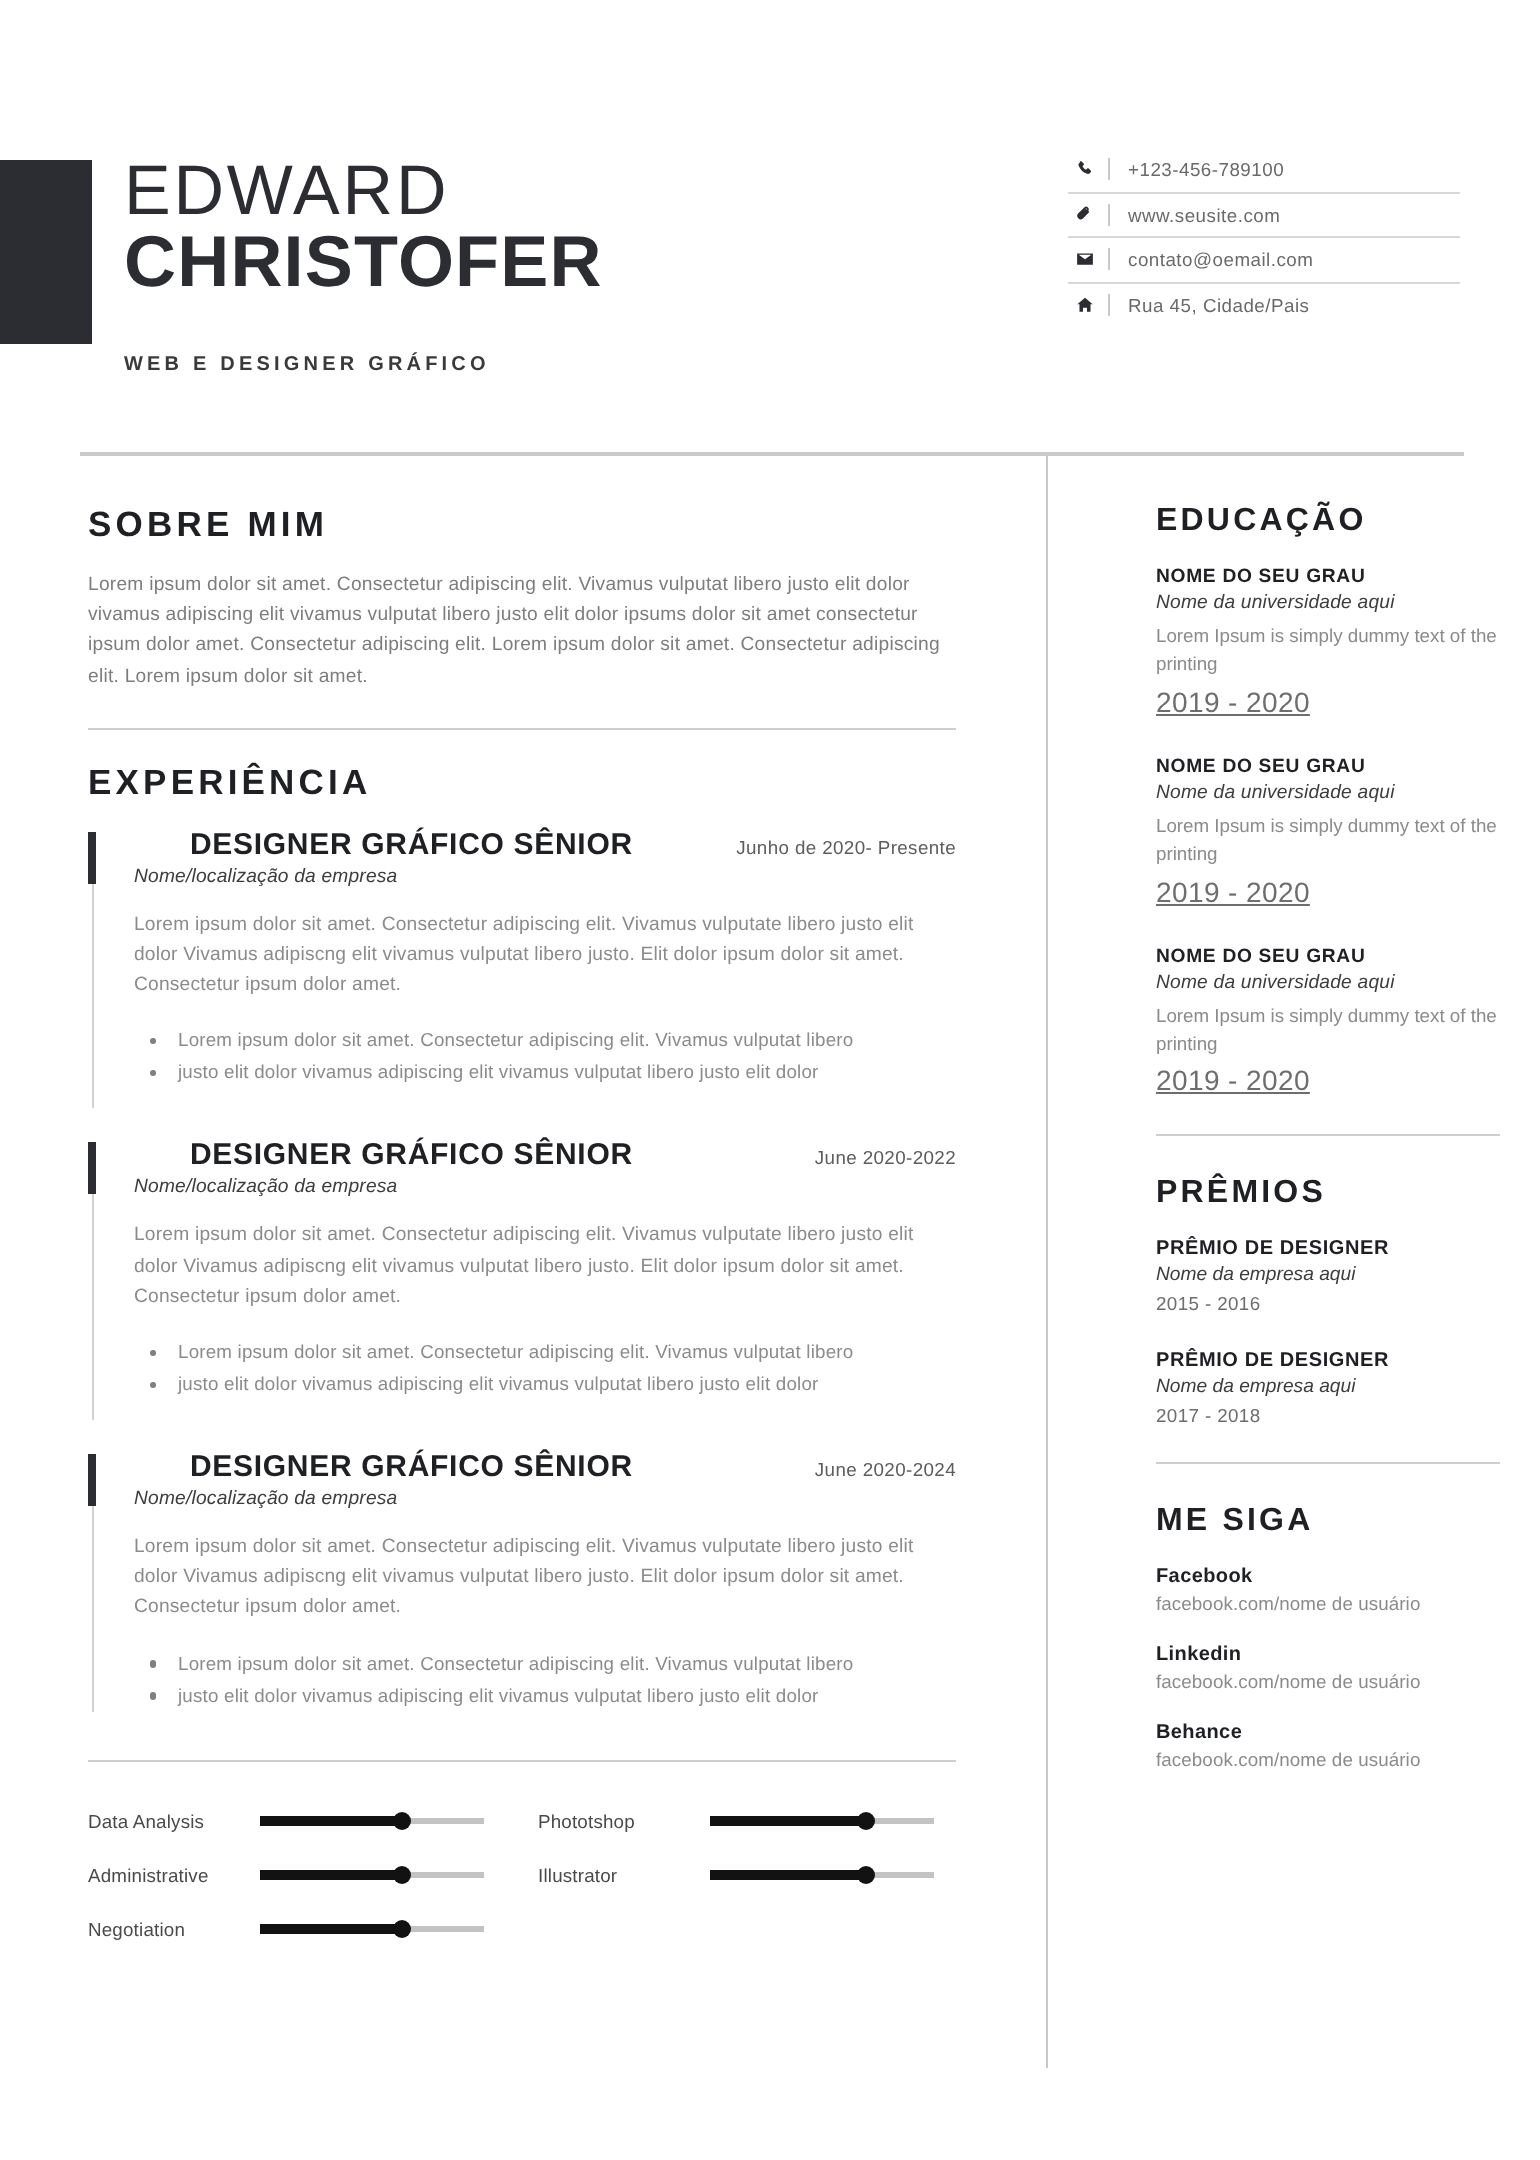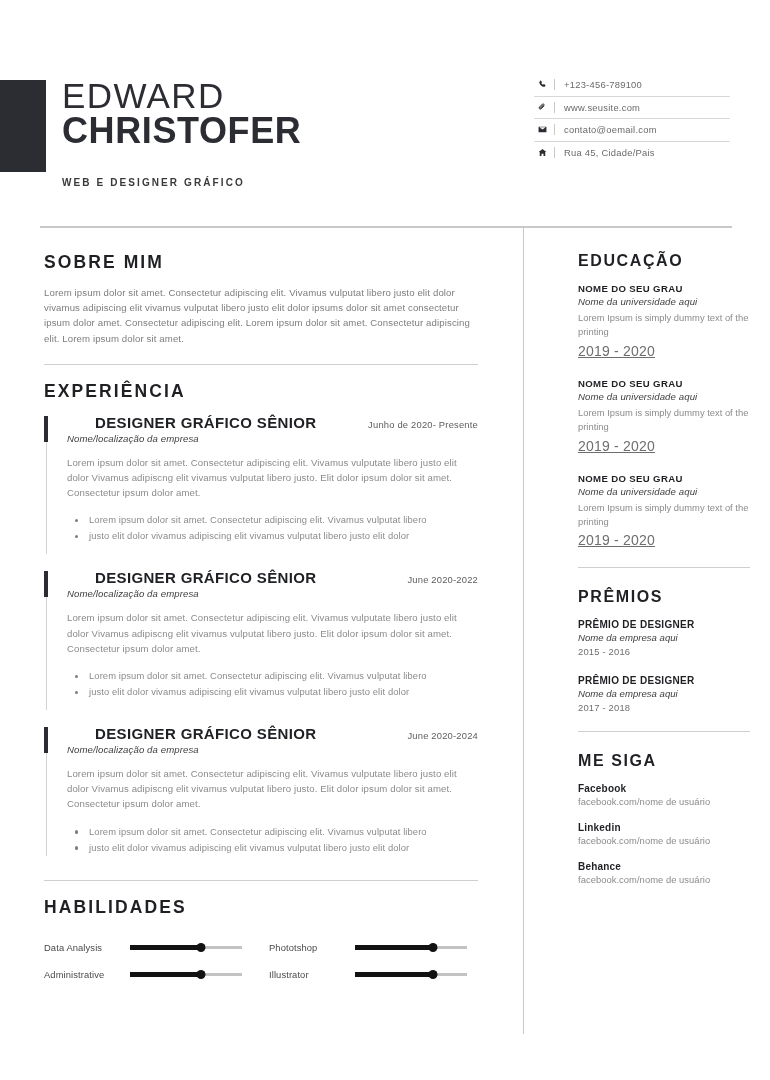--- a/index.html
+++ b/index.html
@@ -491,7 +491,6 @@
     <div class="sec-divider"></div>
 
     <div>
-      <h2 class="sec-title">HABILIDADES</h2>
       <div class="skills-grid">
 
         <div class="skills-col">

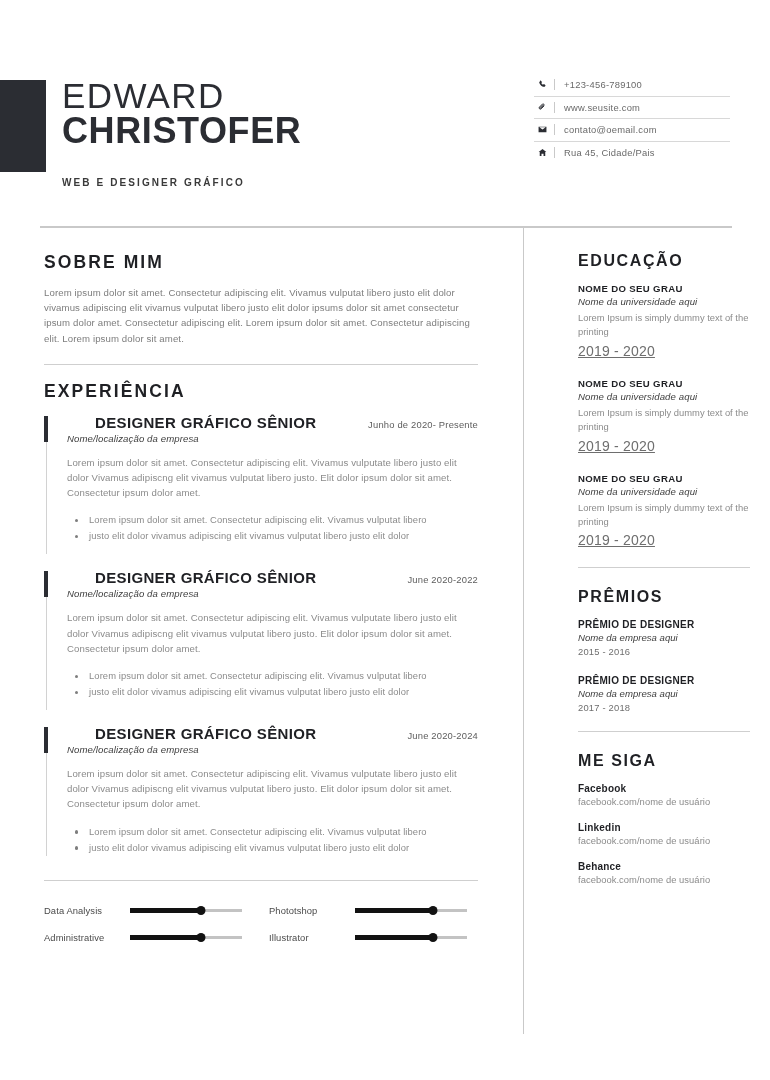--- a/index.html
+++ b/index.html
@@ -504,6 +504,14 @@
           </div>
           <div class="skill-row">
             <span class="skill-name">Administrative</span>
+            <span class="skill-bar">
+              <span class="skill-track"></span>
+              <span class="skill-fill" style="width: 63%;"></span>
+              <span class="skill-knob" style="left: 63%;"></span>
+            </span>
+          </div>
+          <div class="skill-row">
+            <span class="skill-name">Negotiation</span>
             <span class="skill-bar">
               <span class="skill-track"></span>
               <span class="skill-fill" style="width: 63%;"></span>

